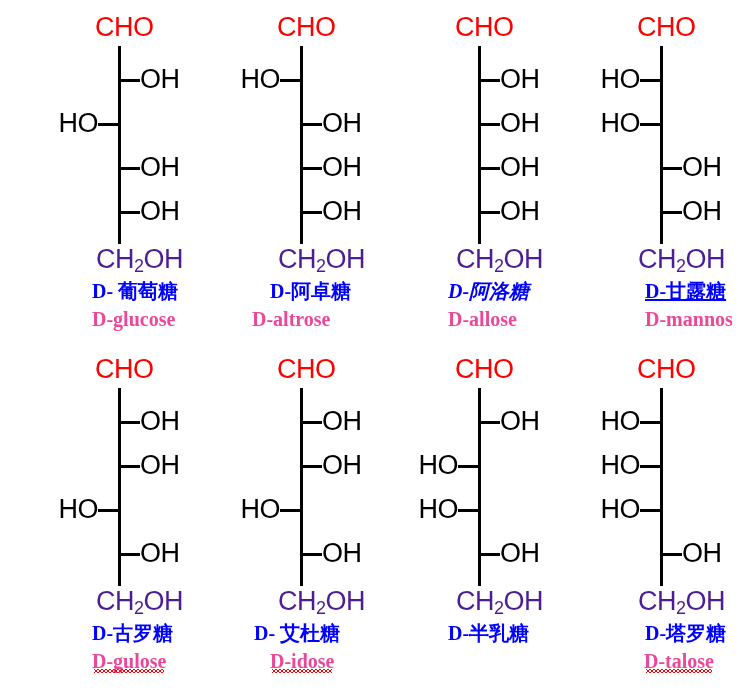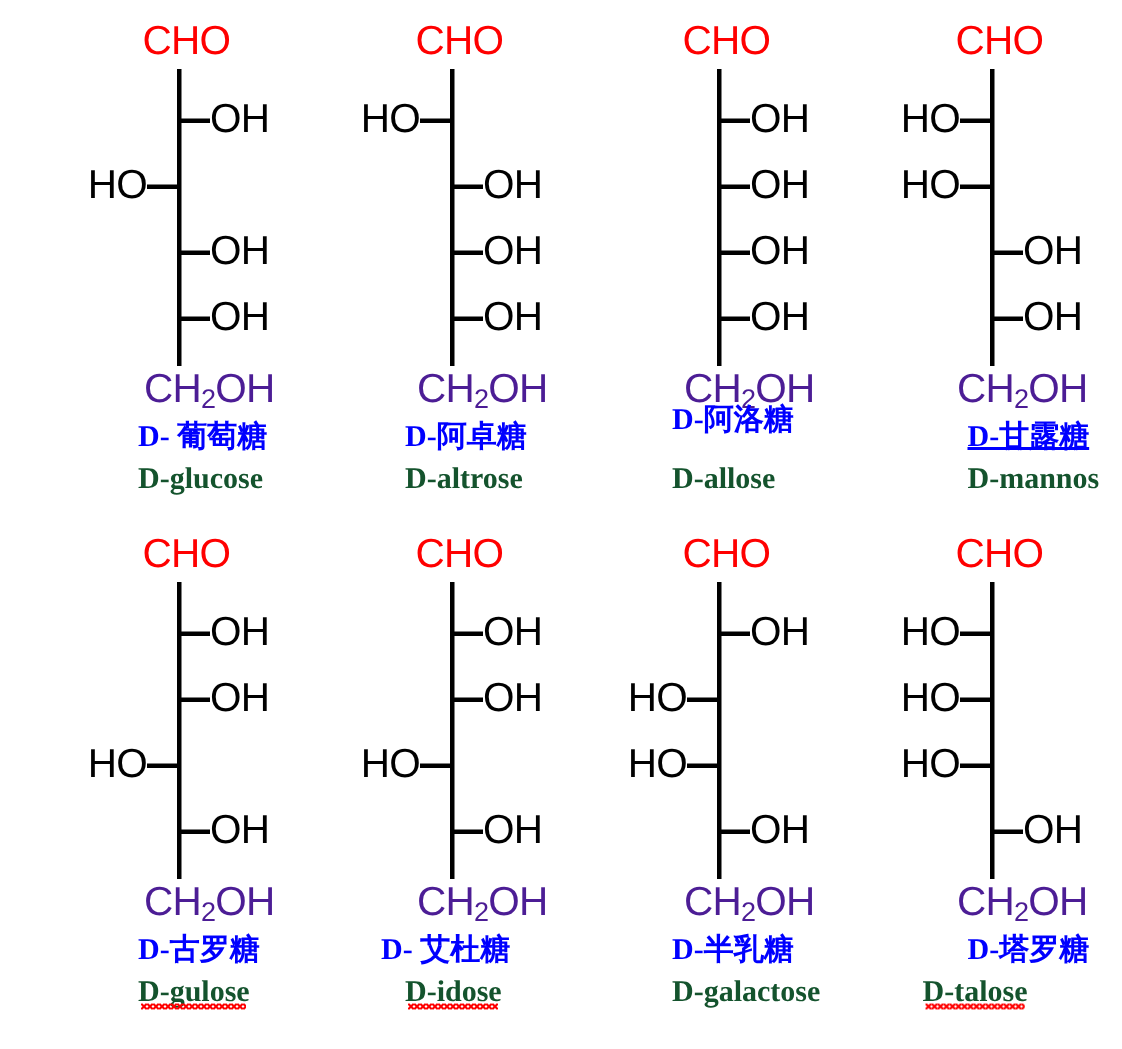--- a/index.html
+++ b/index.html
@@ -203,7 +203,7 @@
           <div class="oh">OH</div>
         </div>
         <div class="ch2oh" style="left: 456px; top: 246px;"><span>CH</span><sub>2</sub><span>OH</span></div>
-        <div class="caption cn-name" style="left: 448px; top: 269px;">D-阿洛糖</div>
+        <div class="caption cn-name" style="left: 448px; top: 280px; font-style: italic;">D-阿洛糖</div>
         <div class="caption" style="left: 448px; top: 308px;"><span class="en-name">D-allose</span></div>
       </div>
       <div class="cell" style="left: 0px;">

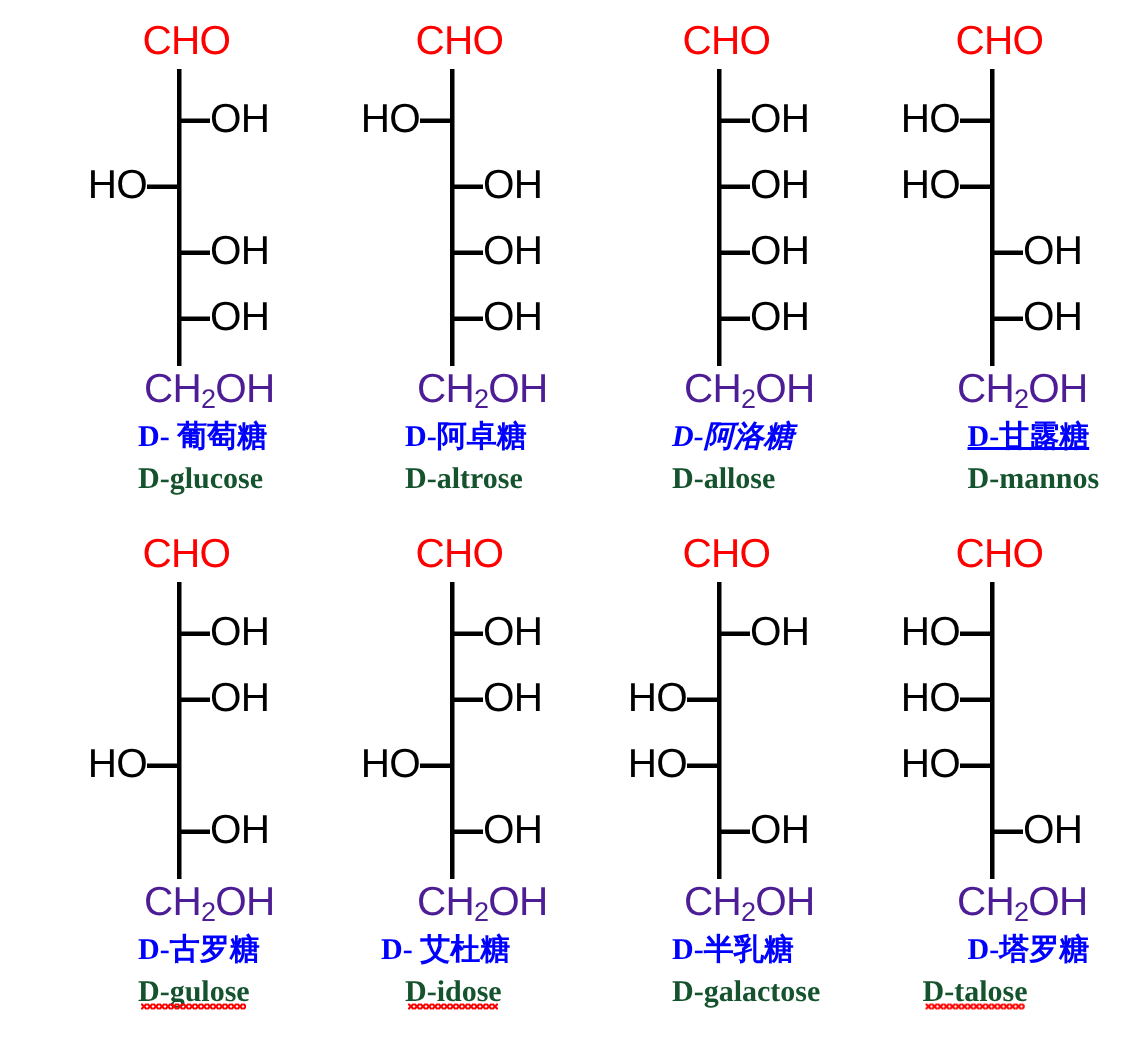--- a/index.html
+++ b/index.html
@@ -109,7 +109,7 @@
     line-height: 22px;
   }
   .en-name {
-    color: #14532d;
+    color: #ec4899;
     font-family: "Liberation Serif", serif;
     font-weight: bold;
     font-size: 20px;

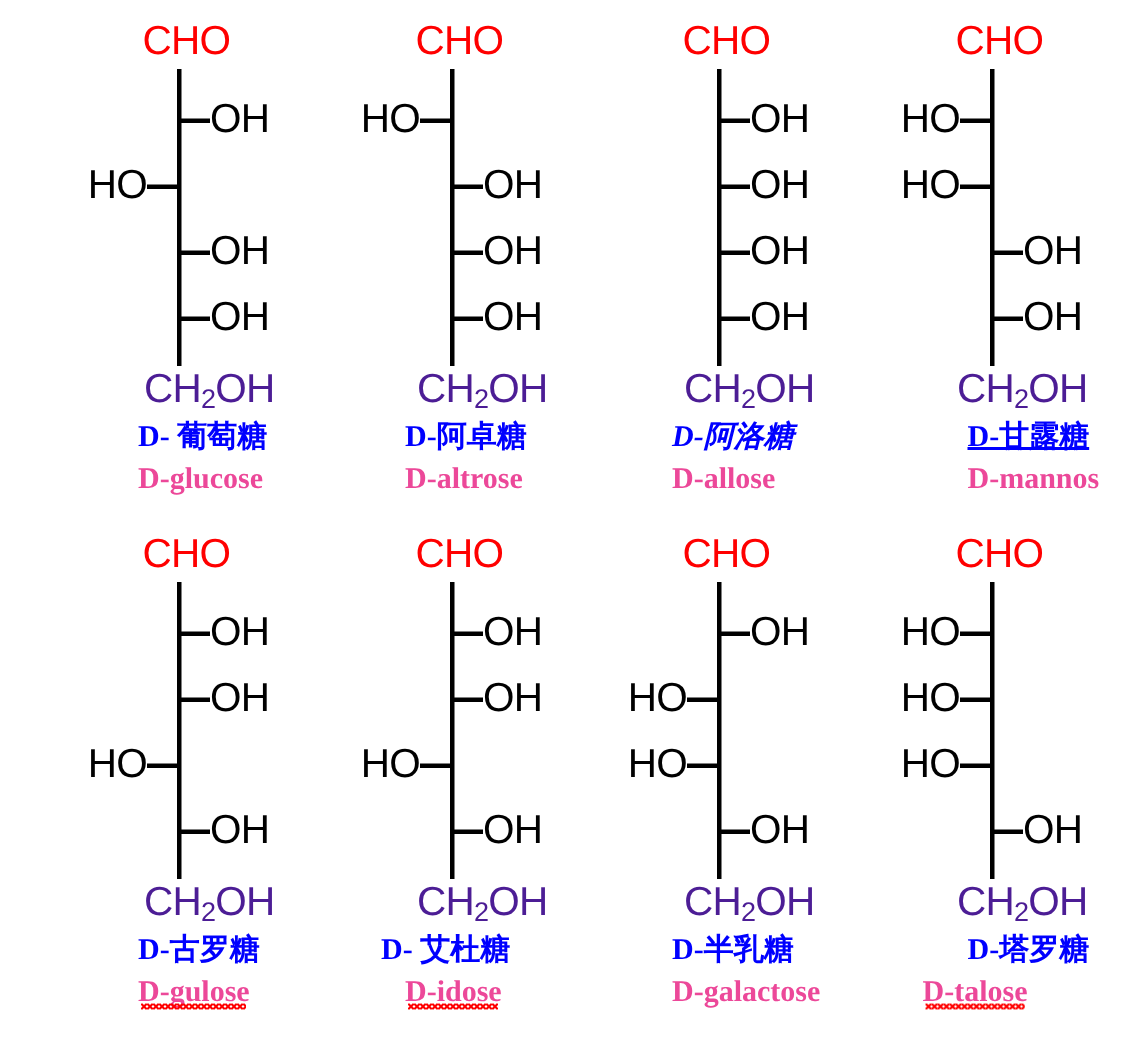--- a/index.html
+++ b/index.html
@@ -181,7 +181,7 @@
         </div>
         <div class="ch2oh" style="left: 278px; top: 246px;"><span>CH</span><sub>2</sub><span>OH</span></div>
         <div class="caption cn-name" style="left: 270px; top: 280px;">D-阿卓糖</div>
-        <div class="caption" style="left: 270px; top: 308px;"><span class="en-name">D-altrose</span></div>
+        <div class="caption" style="left: 252px; top: 308px;"><span class="en-name">D-altrose</span></div>
       </div>
       <div class="cell" style="left: 0px;">
         <div class="cho" style="left: 455px; top: 14px;">CHO</div>

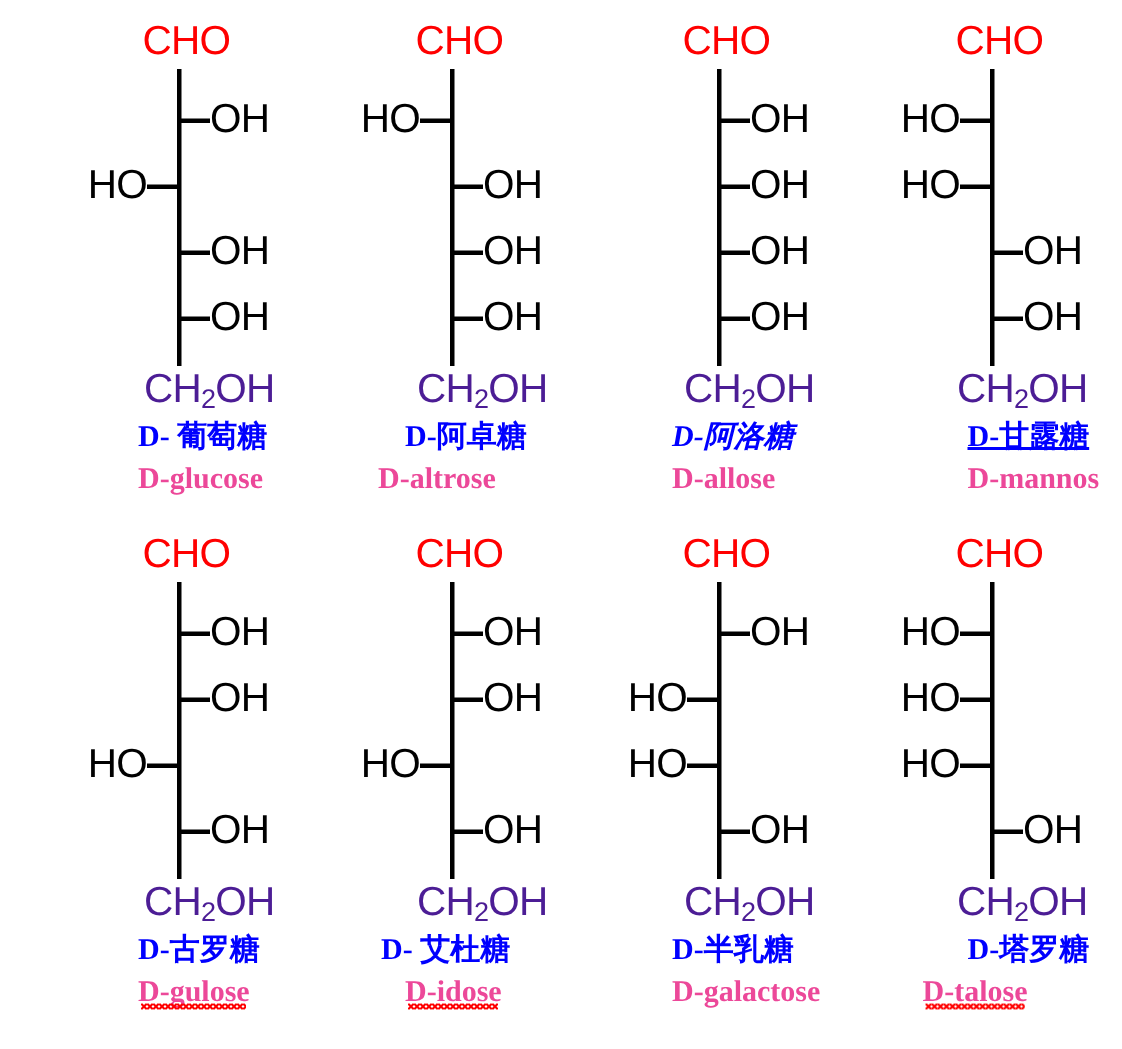--- a/index.html
+++ b/index.html
@@ -298,7 +298,6 @@
         </div>
         <div class="ch2oh" style="left: 456px; top: 248px;"><span>CH</span><sub>2</sub><span>OH</span></div>
         <div class="caption cn-name" style="left: 448px; top: 282px;">D-半乳糖</div>
-        <div class="caption" style="left: 448px; top: 310px;"><span class="en-name">D-galactose</span></div>
       </div>
       <div class="cell" style="left: 0px;">
         <div class="cho" style="left: 637px; top: 16px;">CHO</div>

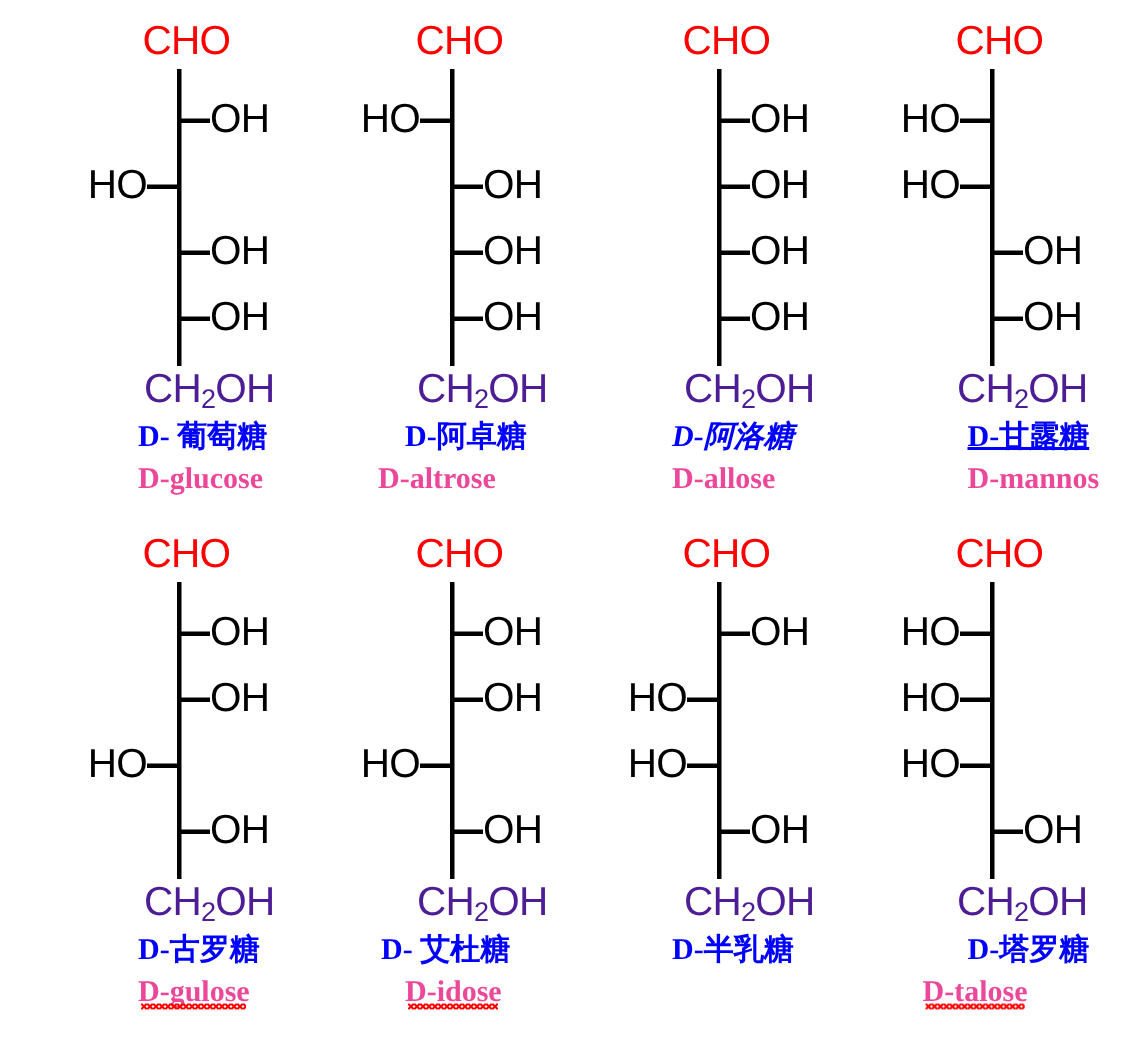--- a/index.html
+++ b/index.html
@@ -320,7 +320,7 @@
         </div>
         <div class="ch2oh" style="left: 638px; top: 248px;"><span>CH</span><sub>2</sub><span>OH</span></div>
         <div class="caption cn-name" style="left: 645px; top: 282px;">D-塔罗糖</div>
-        <div class="caption" style="left: 615px; top: 310px;"><span class="en-name misspelled">D-talose</span></div>
+        <div class="caption" style="left: 644px; top: 310px;"><span class="en-name misspelled">D-talose</span></div>
       </div>
     </div>
 </div>

